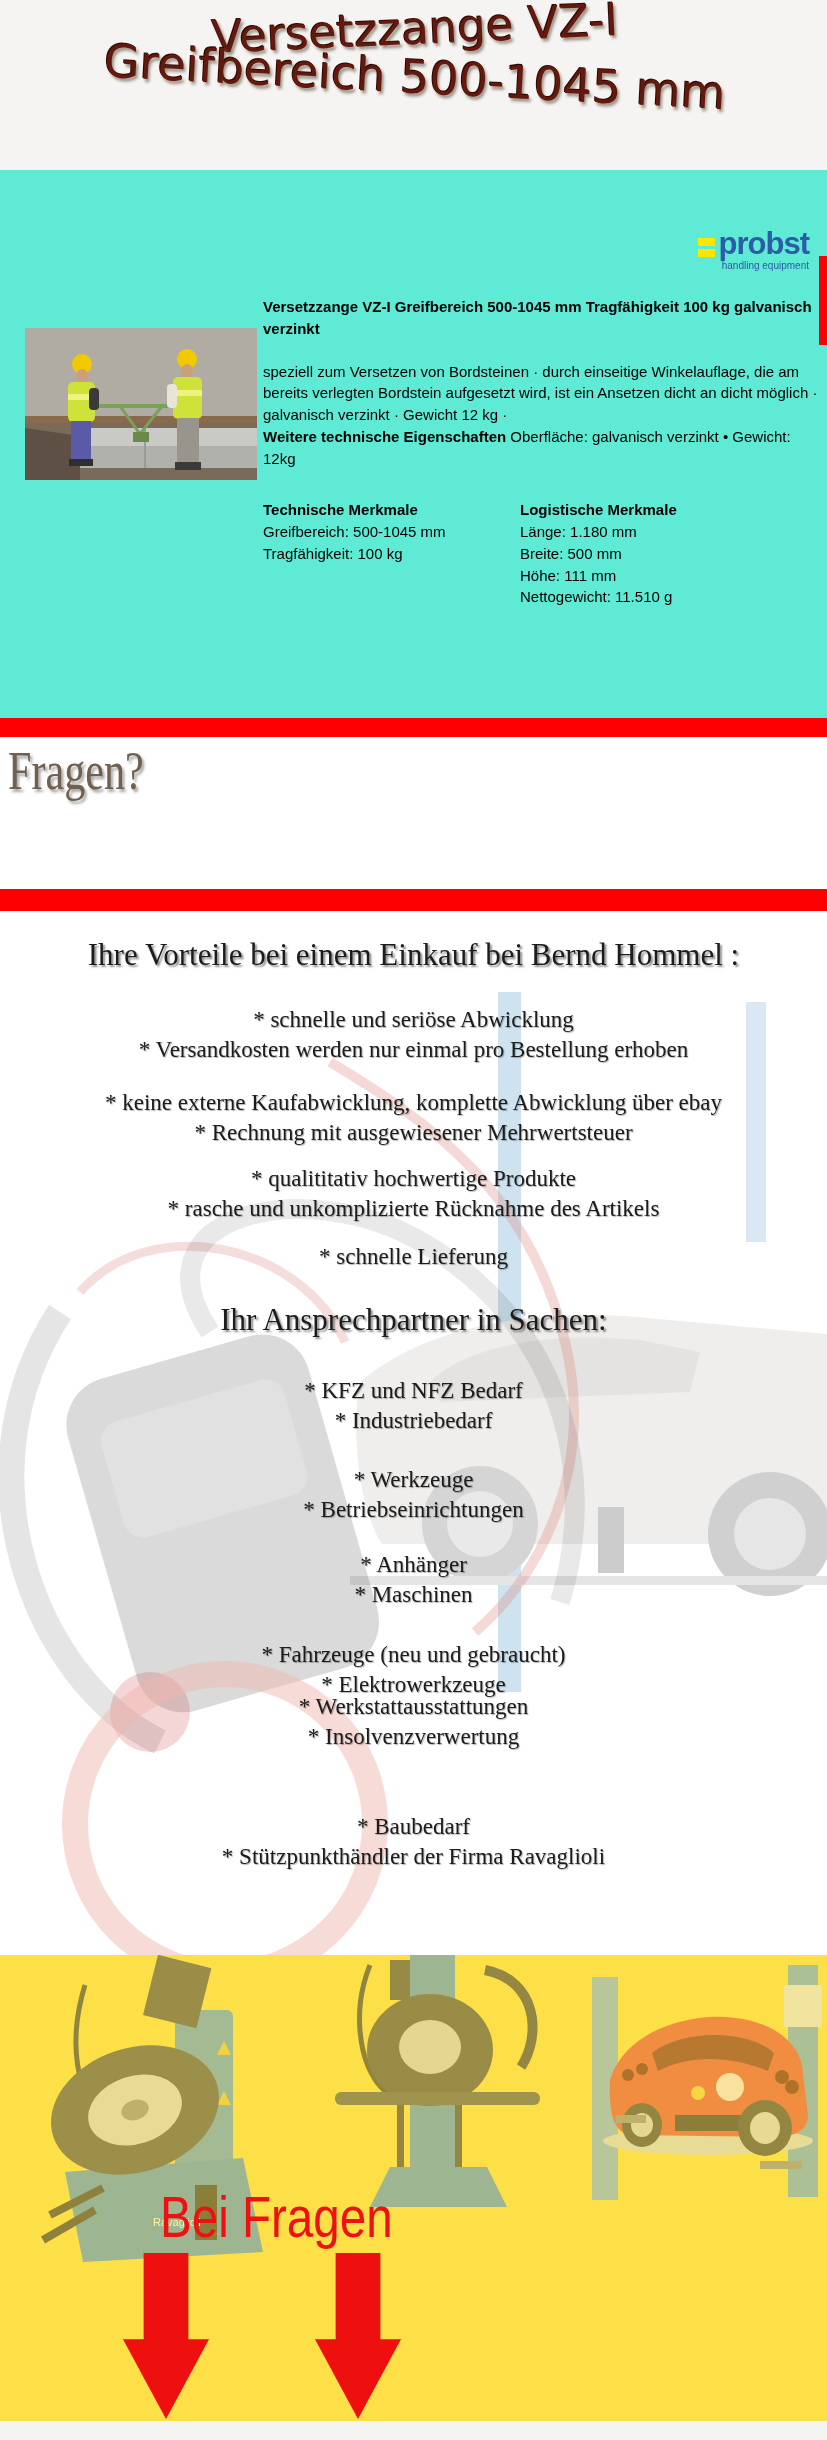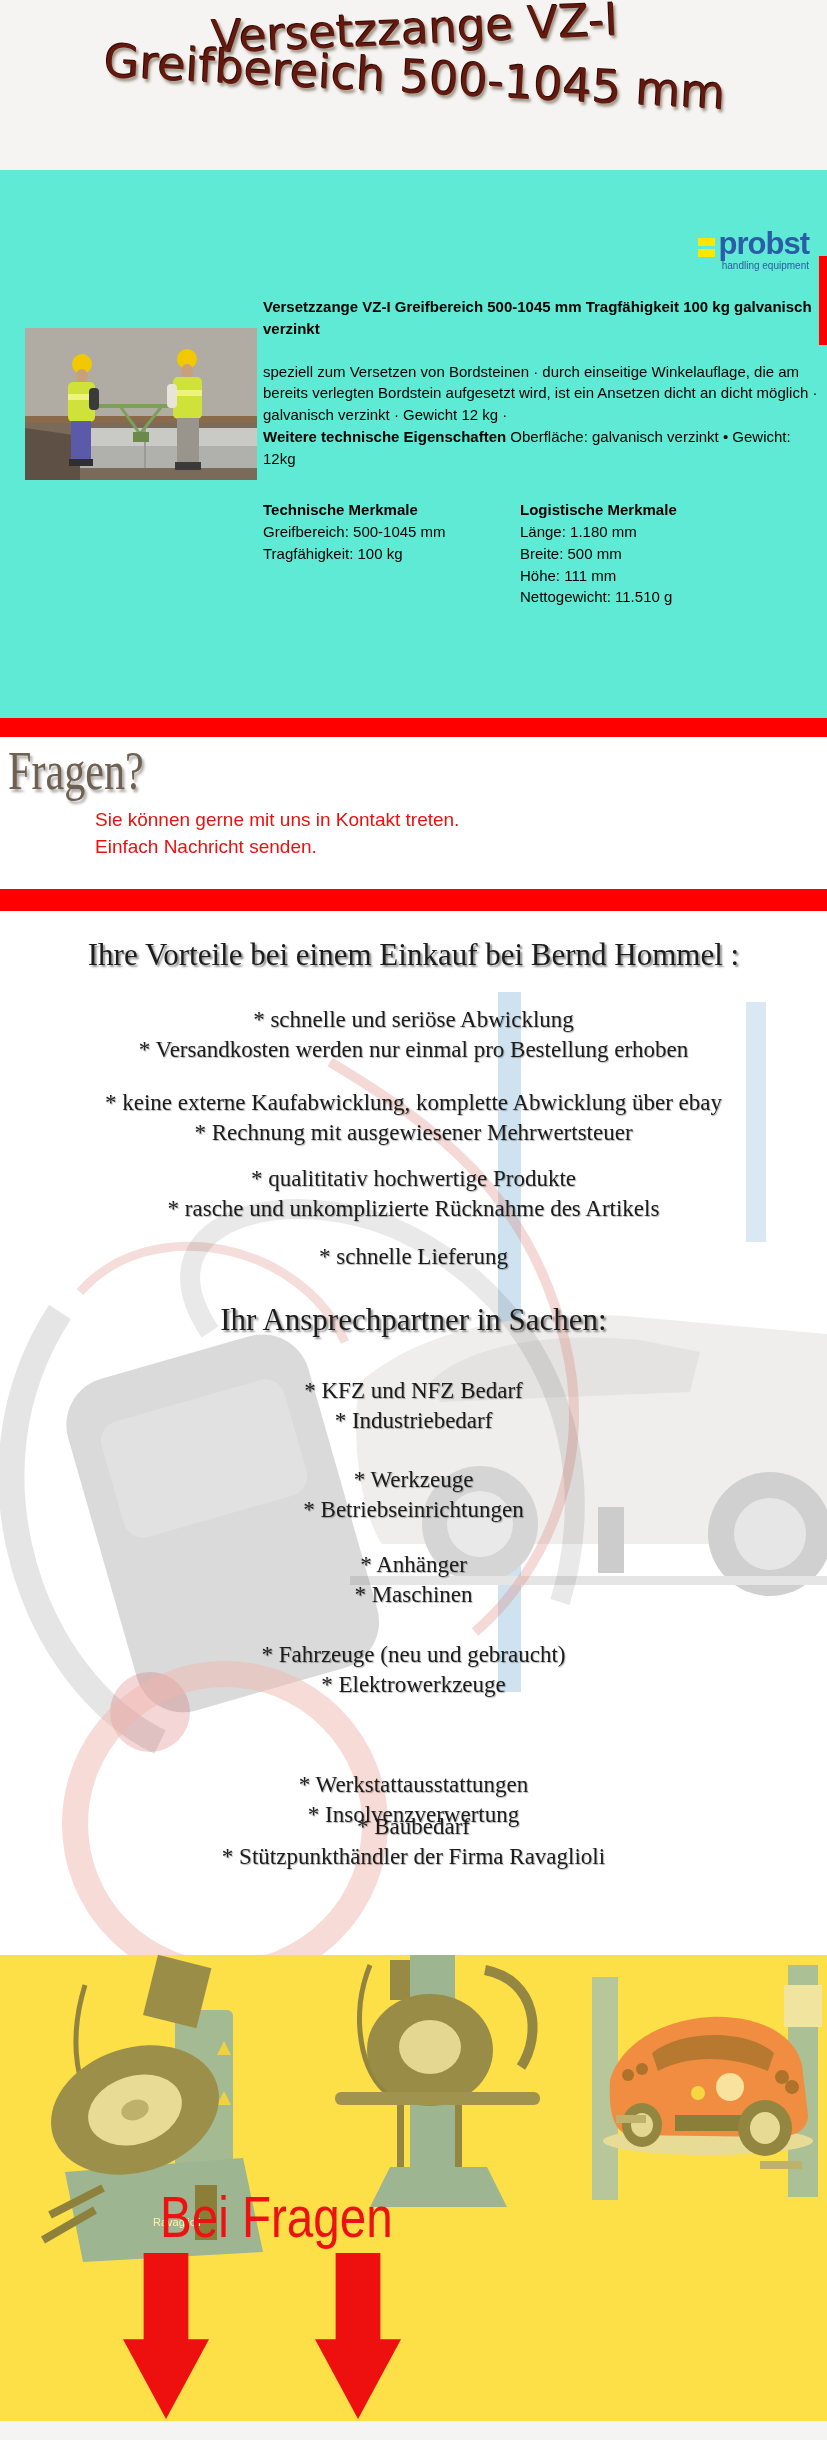--- a/index.html
+++ b/index.html
@@ -139,10 +139,6 @@
 
   <div class="bar1"></div>
   <div class="fragen">Fragen?</div>
-  <div class="contact">
-    <div>Sie können gerne mit uns in Kontakt treten.</div>
-    <div>Einfach Nachricht senden.</div>
-  </div>
   <div class="bar2"></div>
 
   <div class="mid">

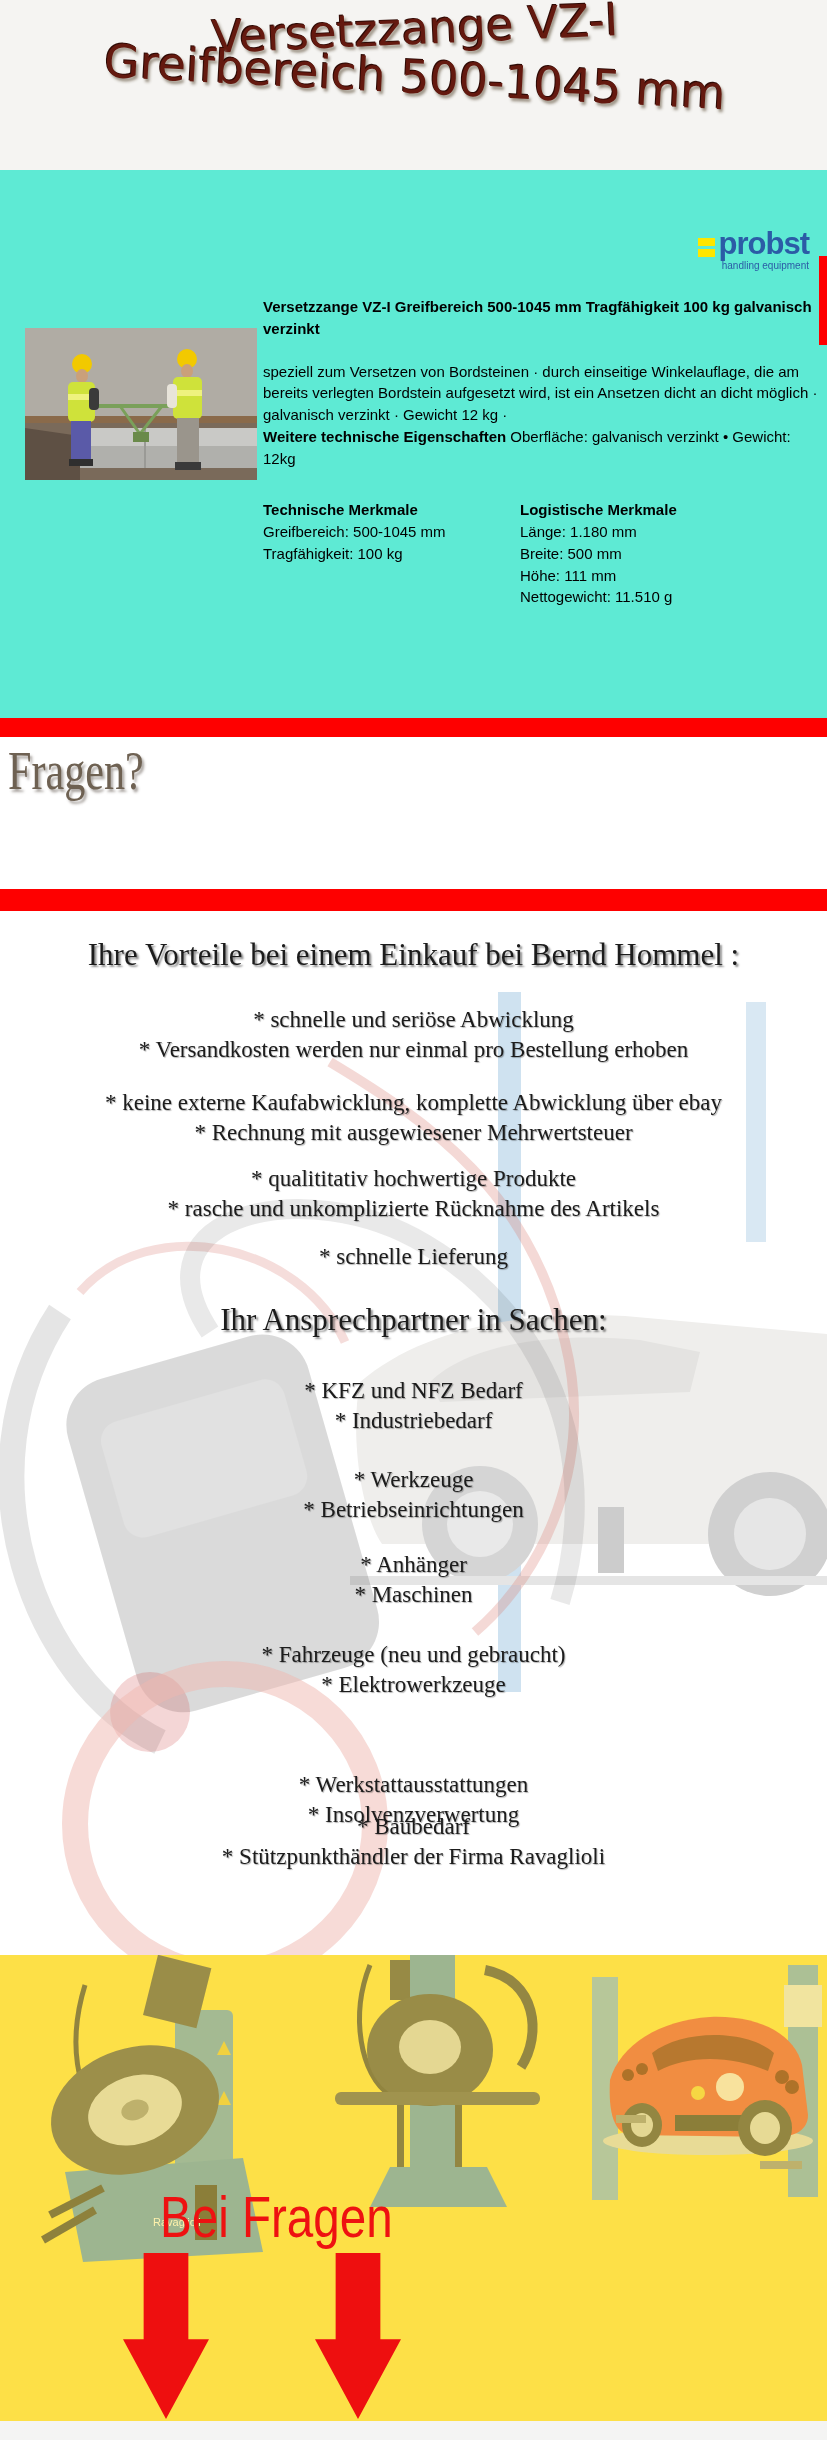--- a/index.html
+++ b/index.html
@@ -203,7 +203,7 @@
       <div>* Fahrzeuge (neu und gebraucht)</div>
       <div>* Elektrowerkzeuge</div>
     </div>
-    <div class="ser items" style="top:858px">
+    <div class="ser items" style="top:780px">
       <div>* Werkstattausstattungen</div>
       <div>* Insolvenzverwertung</div>
     </div>

